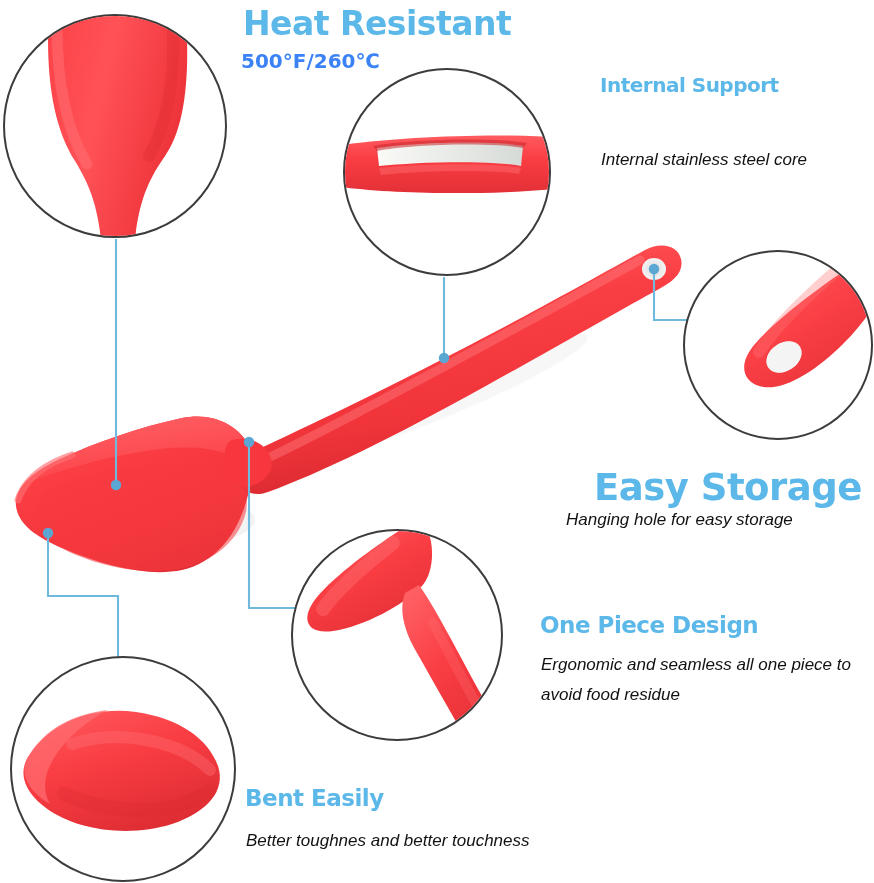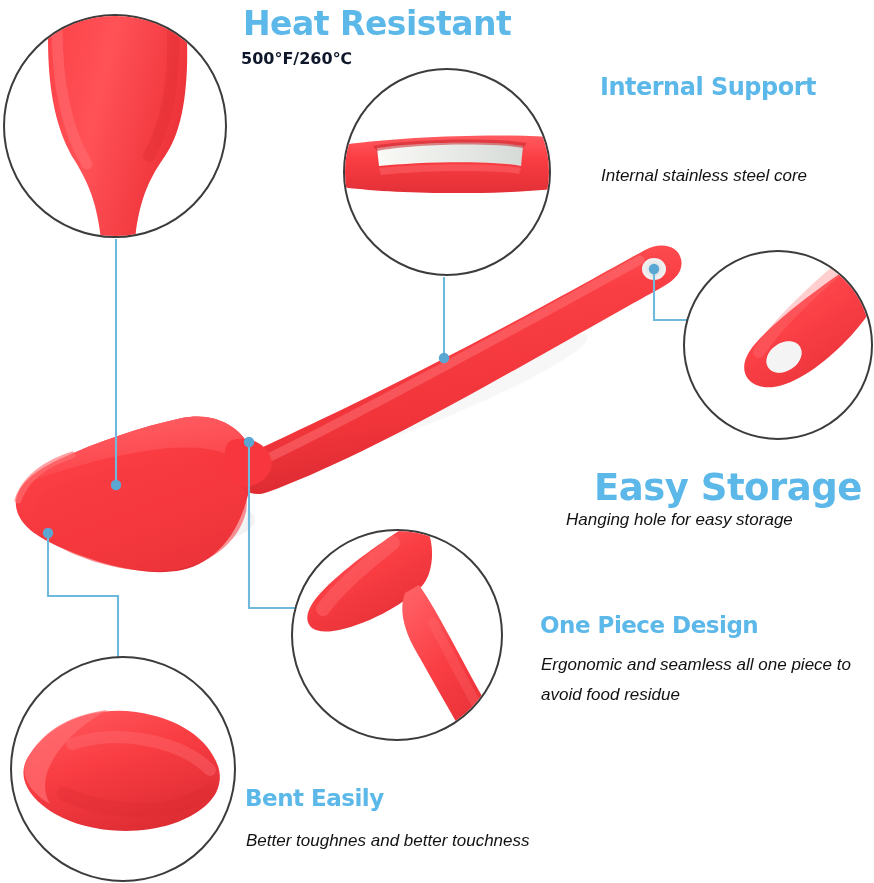--- a/index.html
+++ b/index.html
@@ -40,9 +40,9 @@
   }
   .temp-line {
     position: absolute;
-    color: #0f172a;
+    color: #3b82f6;
     font-weight: bold;
-    font-size: 16px;
+    font-size: 20px;
     font-family: "DejaVu Sans", sans-serif;
     letter-spacing: 0px;
     white-space: nowrap;

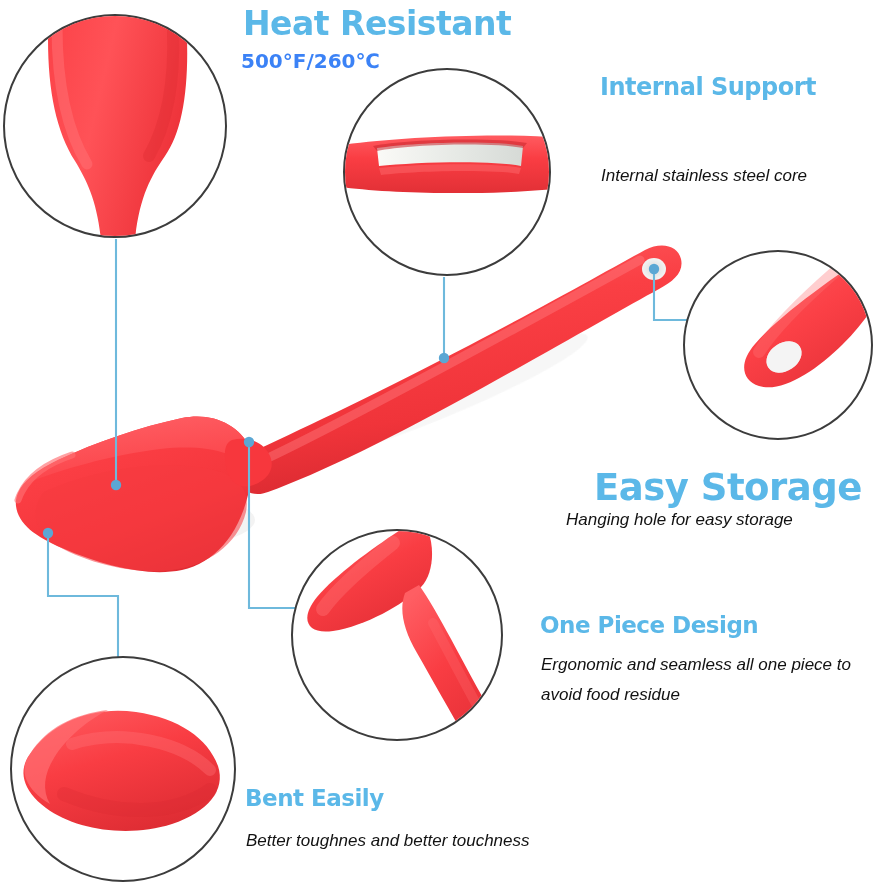--- a/index.html
+++ b/index.html
@@ -50,7 +50,7 @@
 
   
   #t-heat      { left: 243px; top:   6px; font-size: 33px; }
-  #t-internal  { left: 600px; top:  74px; font-size: 24px; }
+  #t-internal  { left: 600px; top:  74px; font-size: 20px; }
   #t-storage   { left: 594px; top: 467px; font-size: 37px; }
   #t-onepiece  { left: 540px; top: 613px; font-size: 23px; }
   #t-bent      { left: 245px; top: 786px; font-size: 23px; }

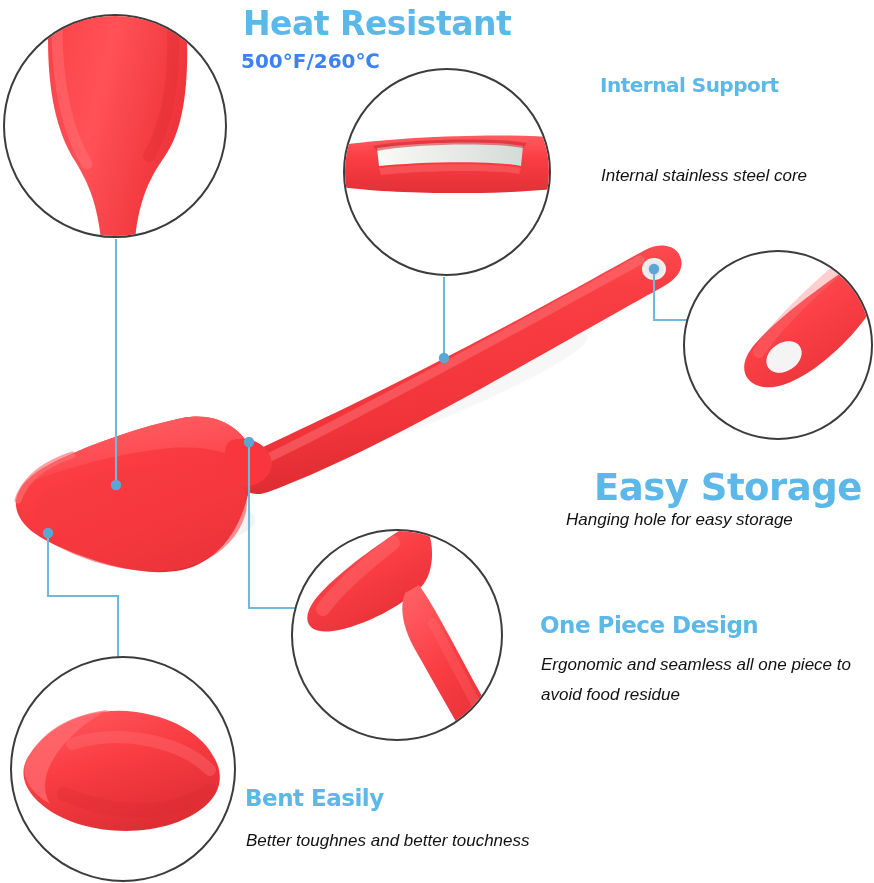--- a/index.html
+++ b/index.html
@@ -56,7 +56,7 @@
   #t-bent      { left: 245px; top: 786px; font-size: 23px; }
 
   #s-temp      { left: 241px; top:  49px; }
-  #s-internal1 { left: 601px; top: 145px; margin-top: 16px; }
+  #s-internal1 { left: 601px; top: 145px; }
   #s-internal2 { left: 601px; top: 180px; }
   #s-storage   { left: 566px; top: 505px; }
   #s-onepiece1 { left: 541px; top: 650px; }

